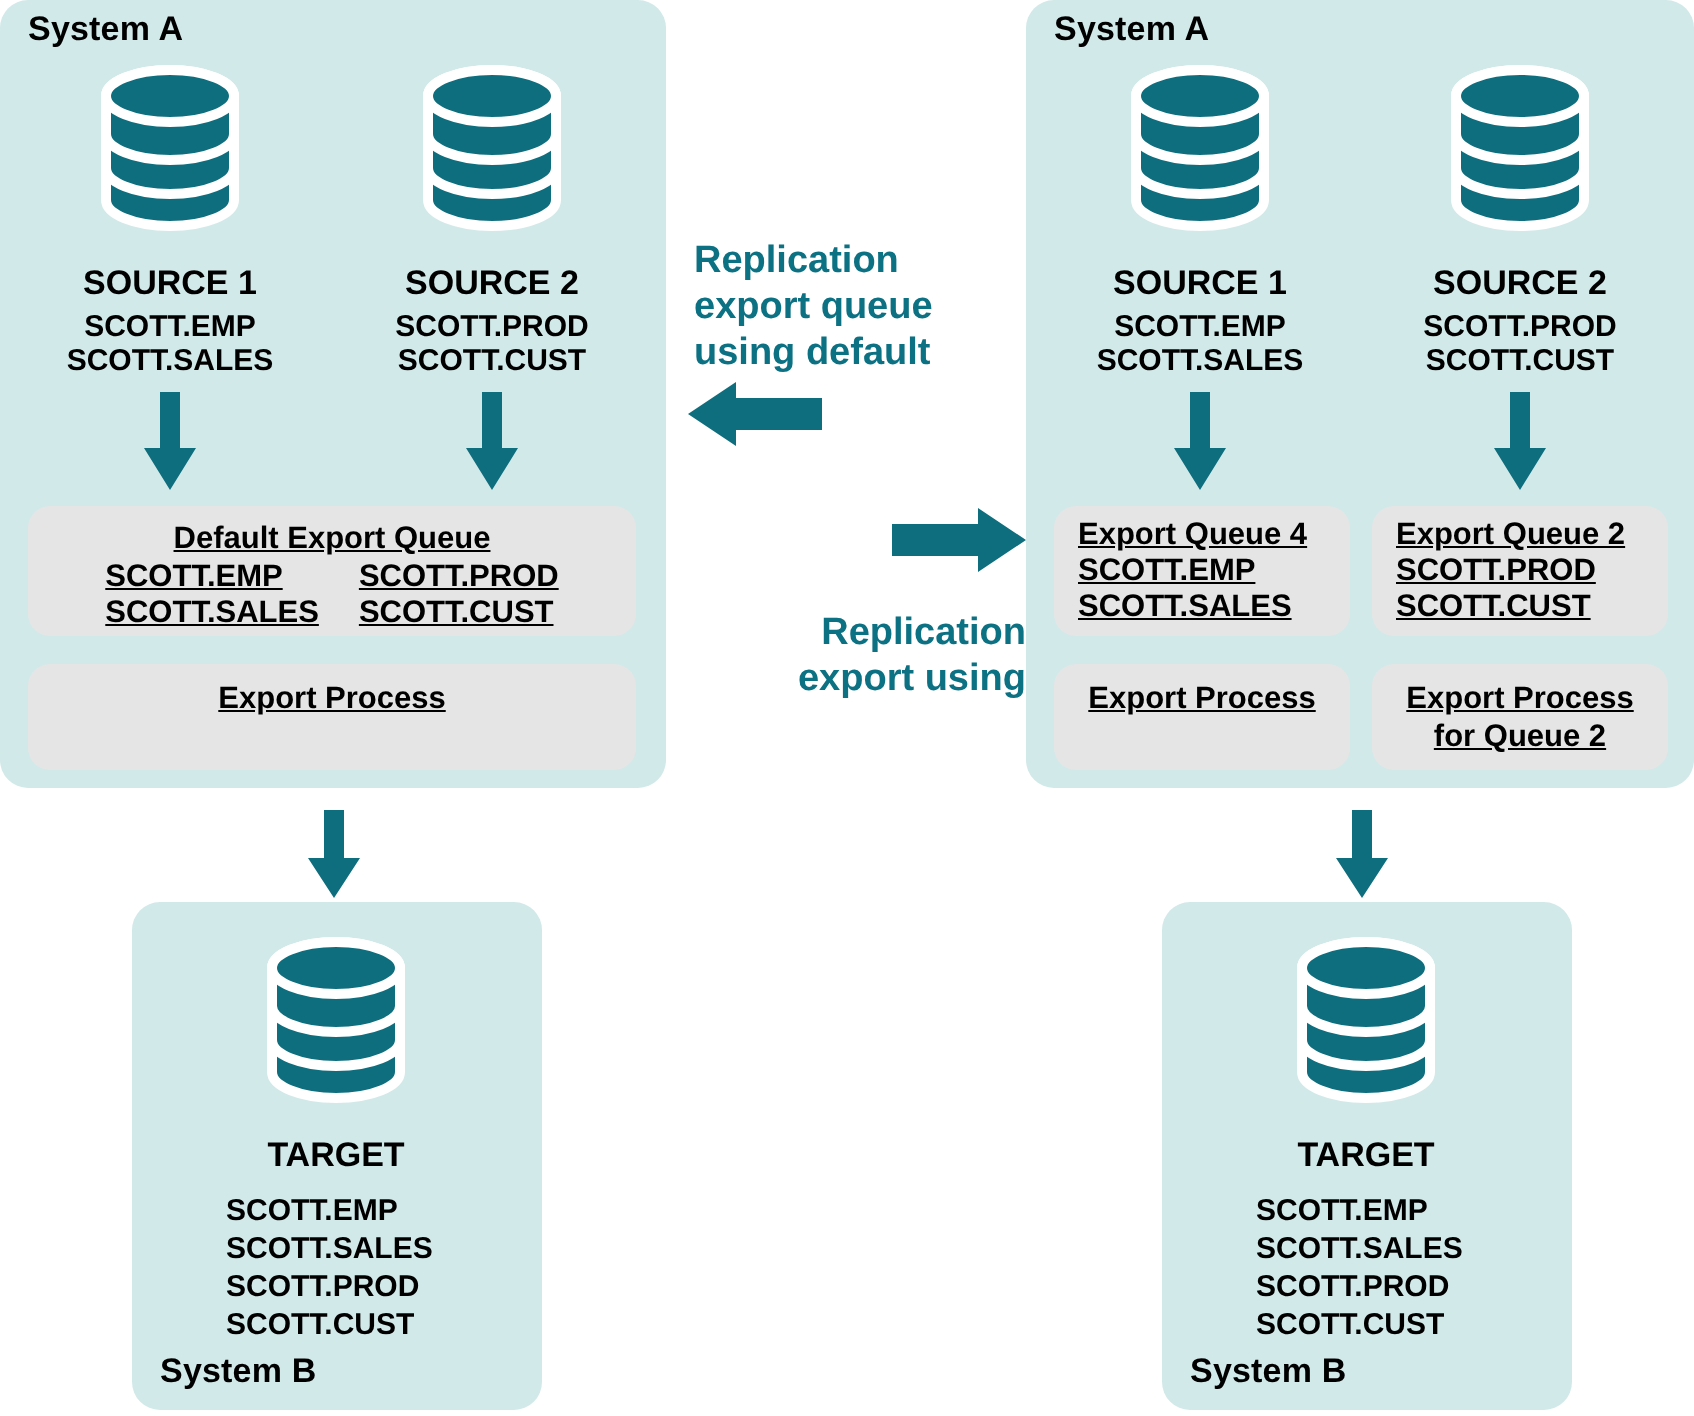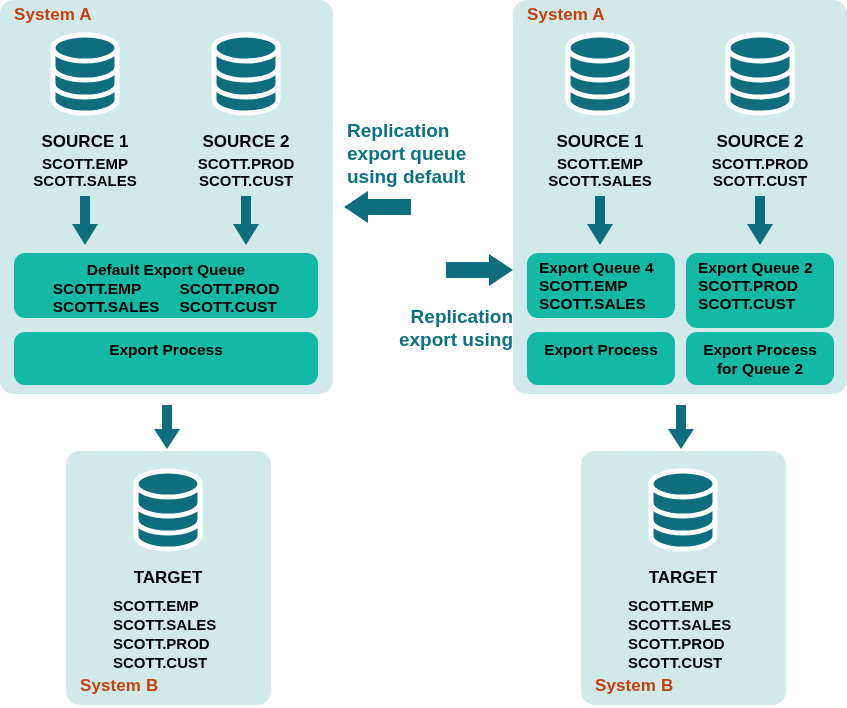--- a/index.html
+++ b/index.html
@@ -21,7 +21,7 @@
   }
   .panel-label {
     position:absolute;
-    color:#c2410c;
+    color:#000000;
     font-weight:bold;
     font-size:17px;
     letter-spacing:0.1px;

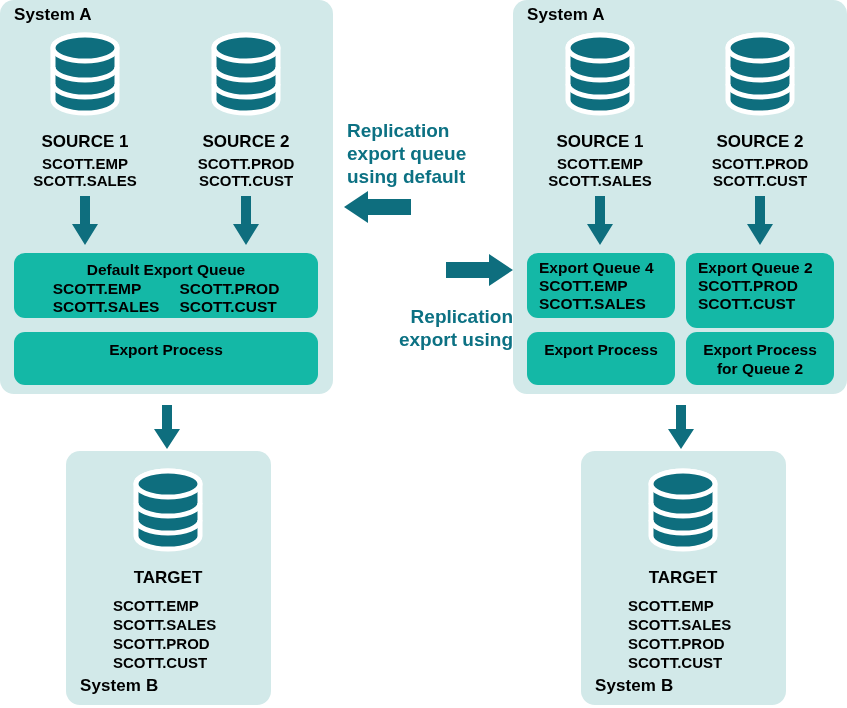--- a/index.html
+++ b/index.html
@@ -57,9 +57,10 @@
   
   .wbox {
     position:absolute;
-    background:#14b8a6;
+    background:#e5e5e5;
     border-radius:11px;
     color:#000;
+    text-decoration:underline;
   }
   .wbox .wtitle {
     font-weight:bold;

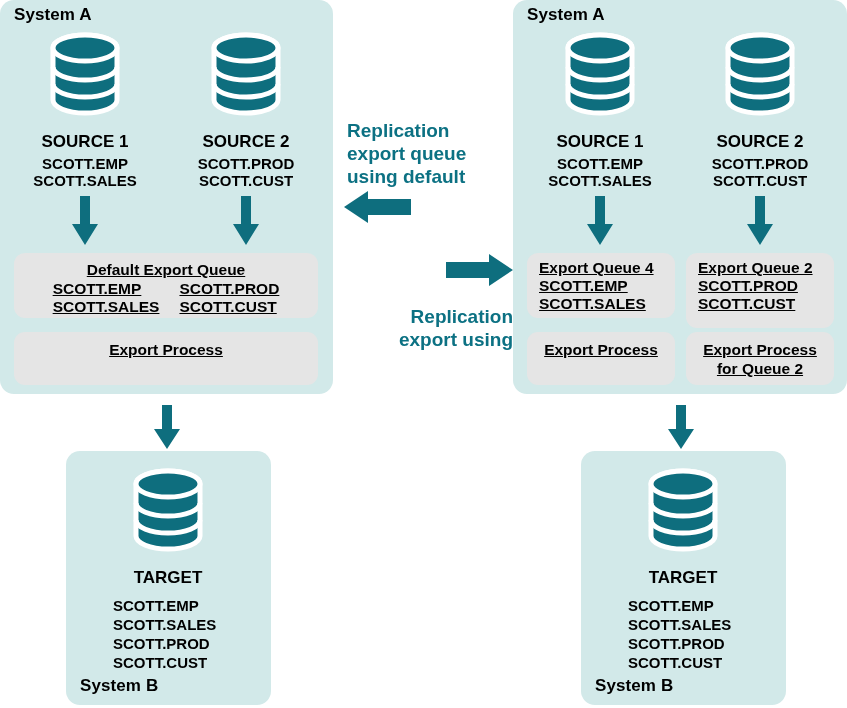--- a/index.html
+++ b/index.html
@@ -281,7 +281,7 @@
     <div class="wline">SCOTT.SALES</div>
   </div>
 
-  <div class="wbox" style="left:686px; top:253px; width:148px; height:75px; padding:6px 0 0 12px;">
+  <div class="wbox" style="left:686px; top:253px; width:148px; height:65px; padding:6px 0 0 12px;">
     <div class="wline">Export Queue 2</div>
     <div class="wline">SCOTT.PROD</div>
     <div class="wline">SCOTT.CUST</div>

